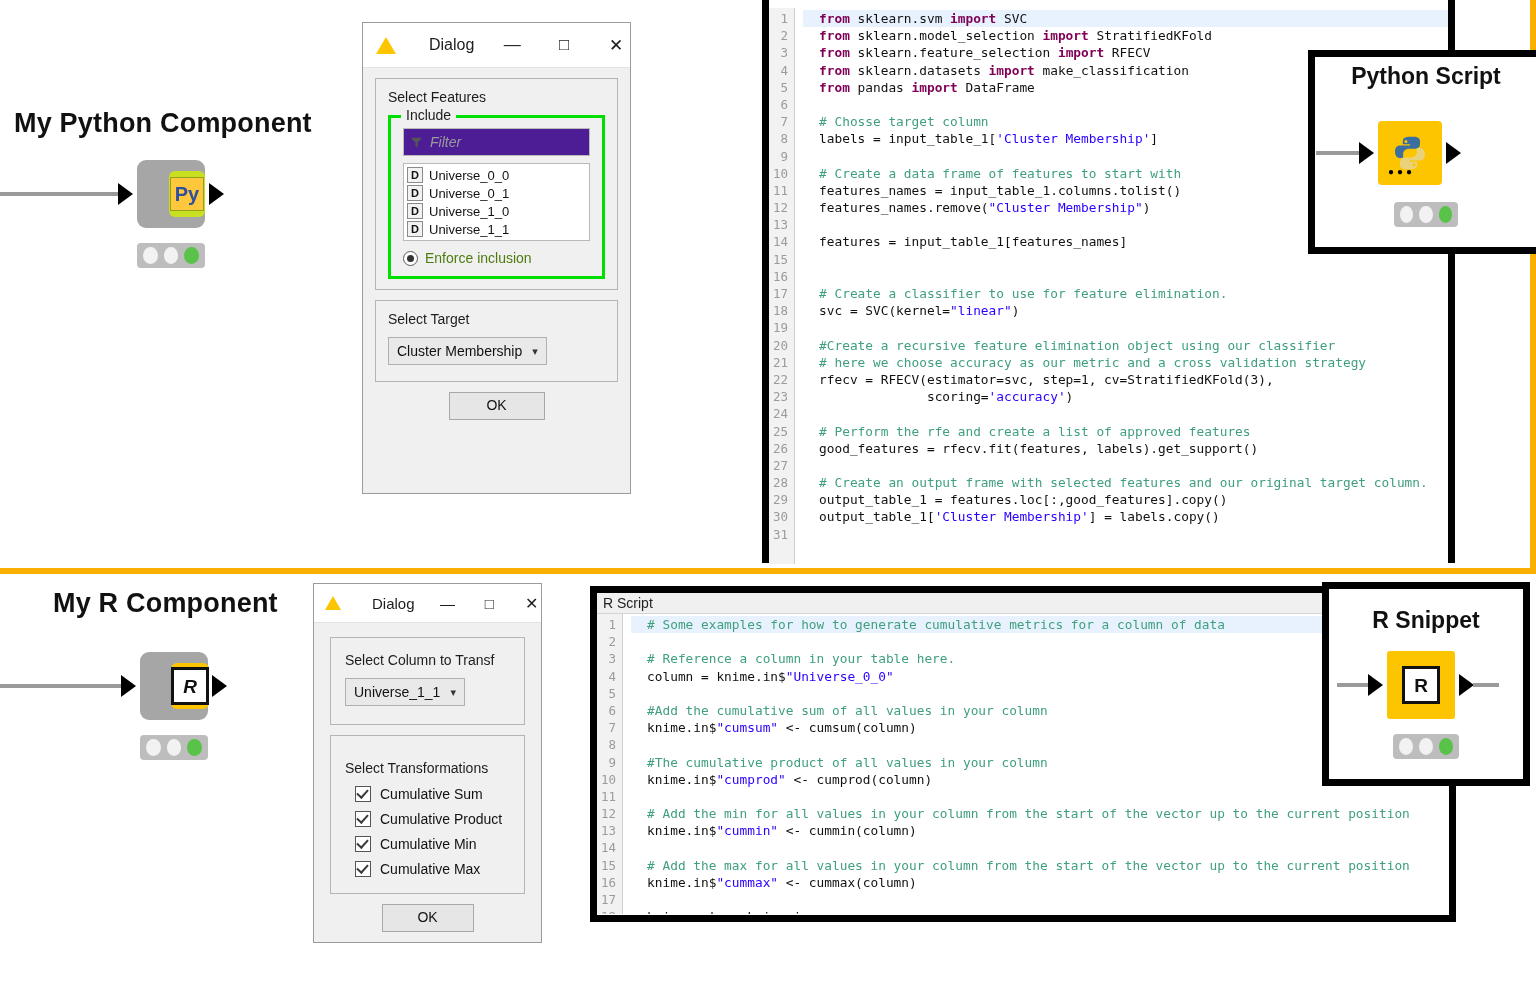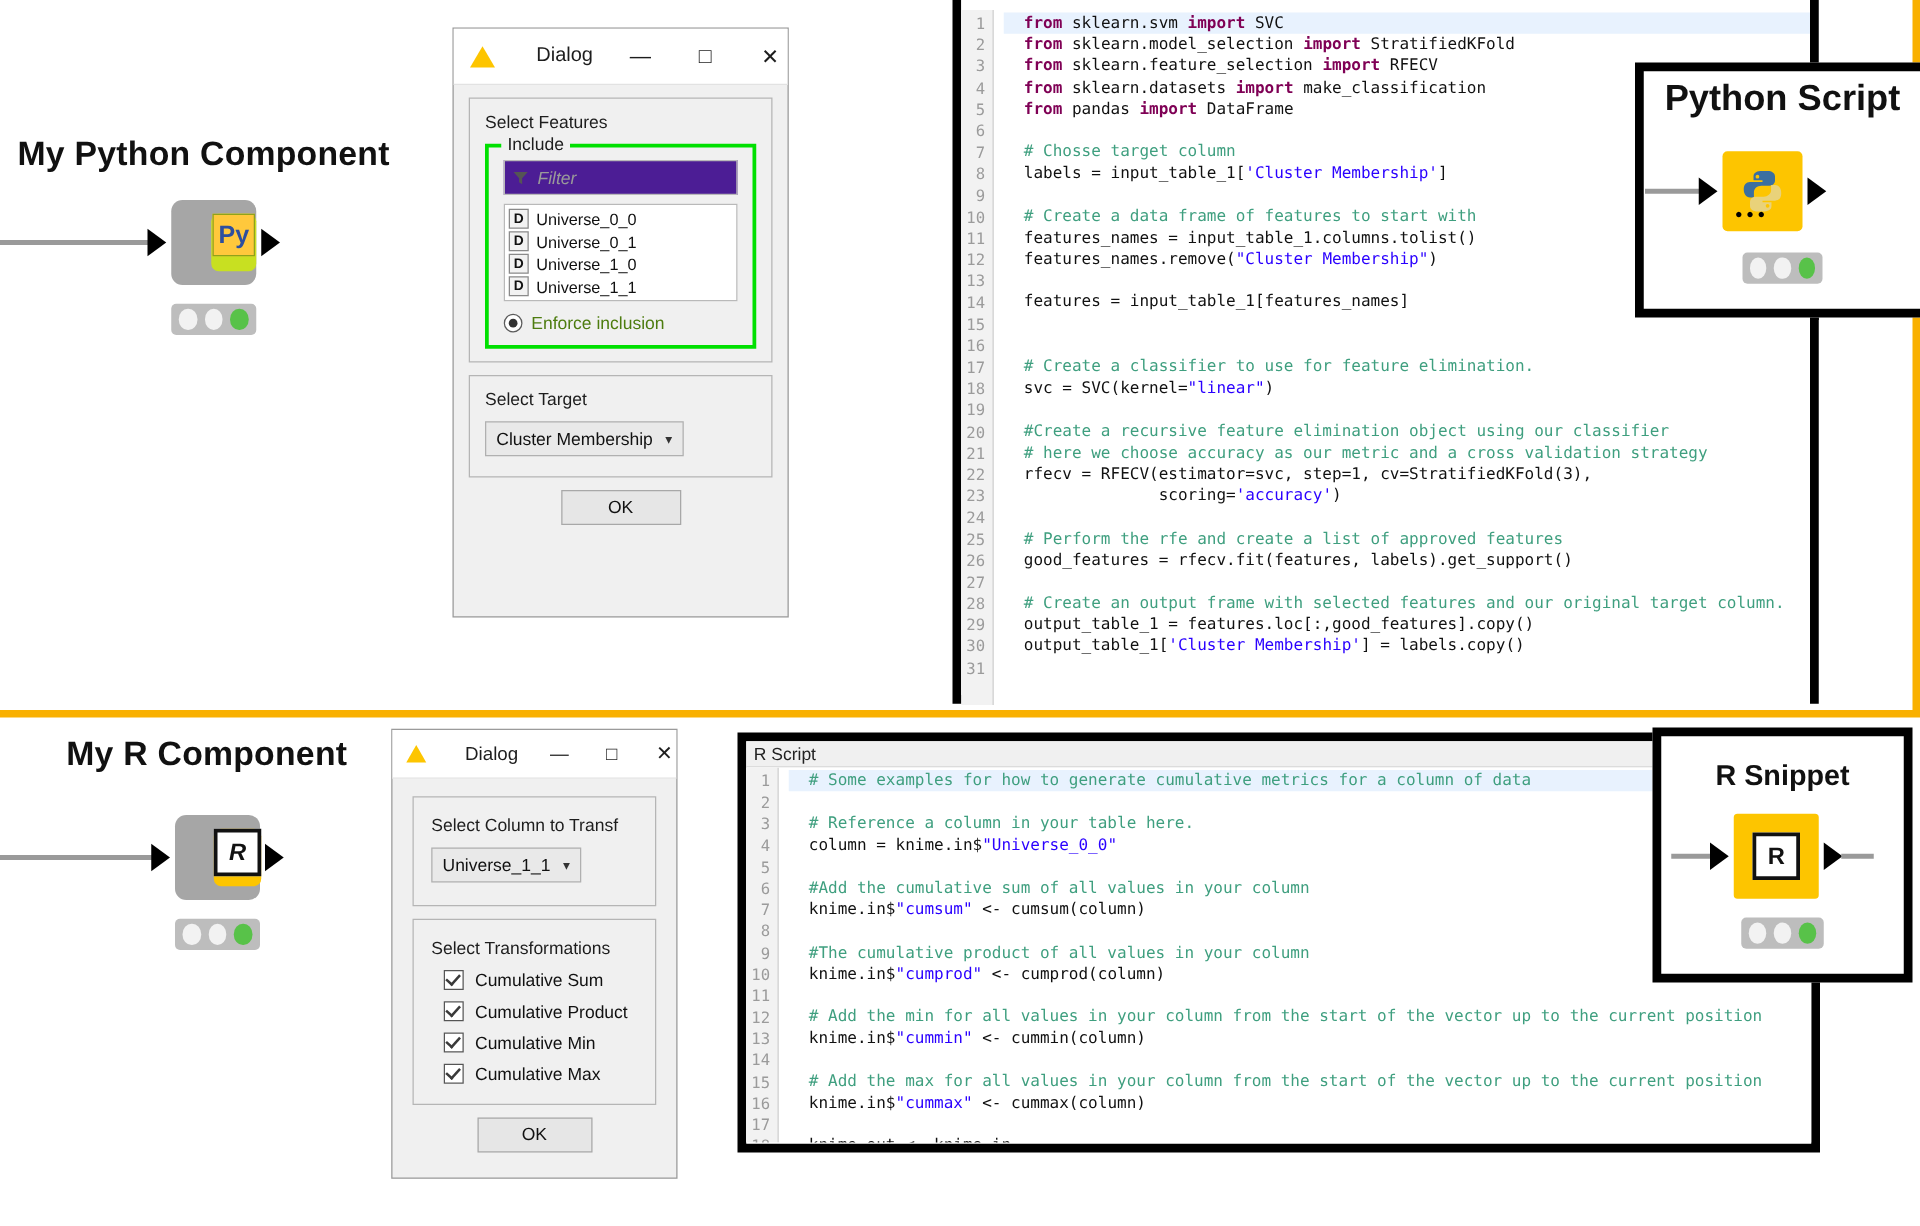--- a/index.html
+++ b/index.html
@@ -241,7 +241,7 @@
   <div style="position:absolute;left:1448px;top:236px;width:7px;height:20px;background:#000;"></div>
 
   <div class="node-frame" style="left:1308px;top:50px;width:222px;height:190px;">
-    <div class="frame-title" style="font-size:29px;margin-top:6px;text-align:center;">Python Script</div>
+    <div class="frame-title" style="font-size:23px;margin-top:6px;text-align:center;">Python Script</div>
 
     <div class="node-wrap" style="left:63px;top:64px;">
       <div class="wire" style="left:-62px;width:46px;"></div>

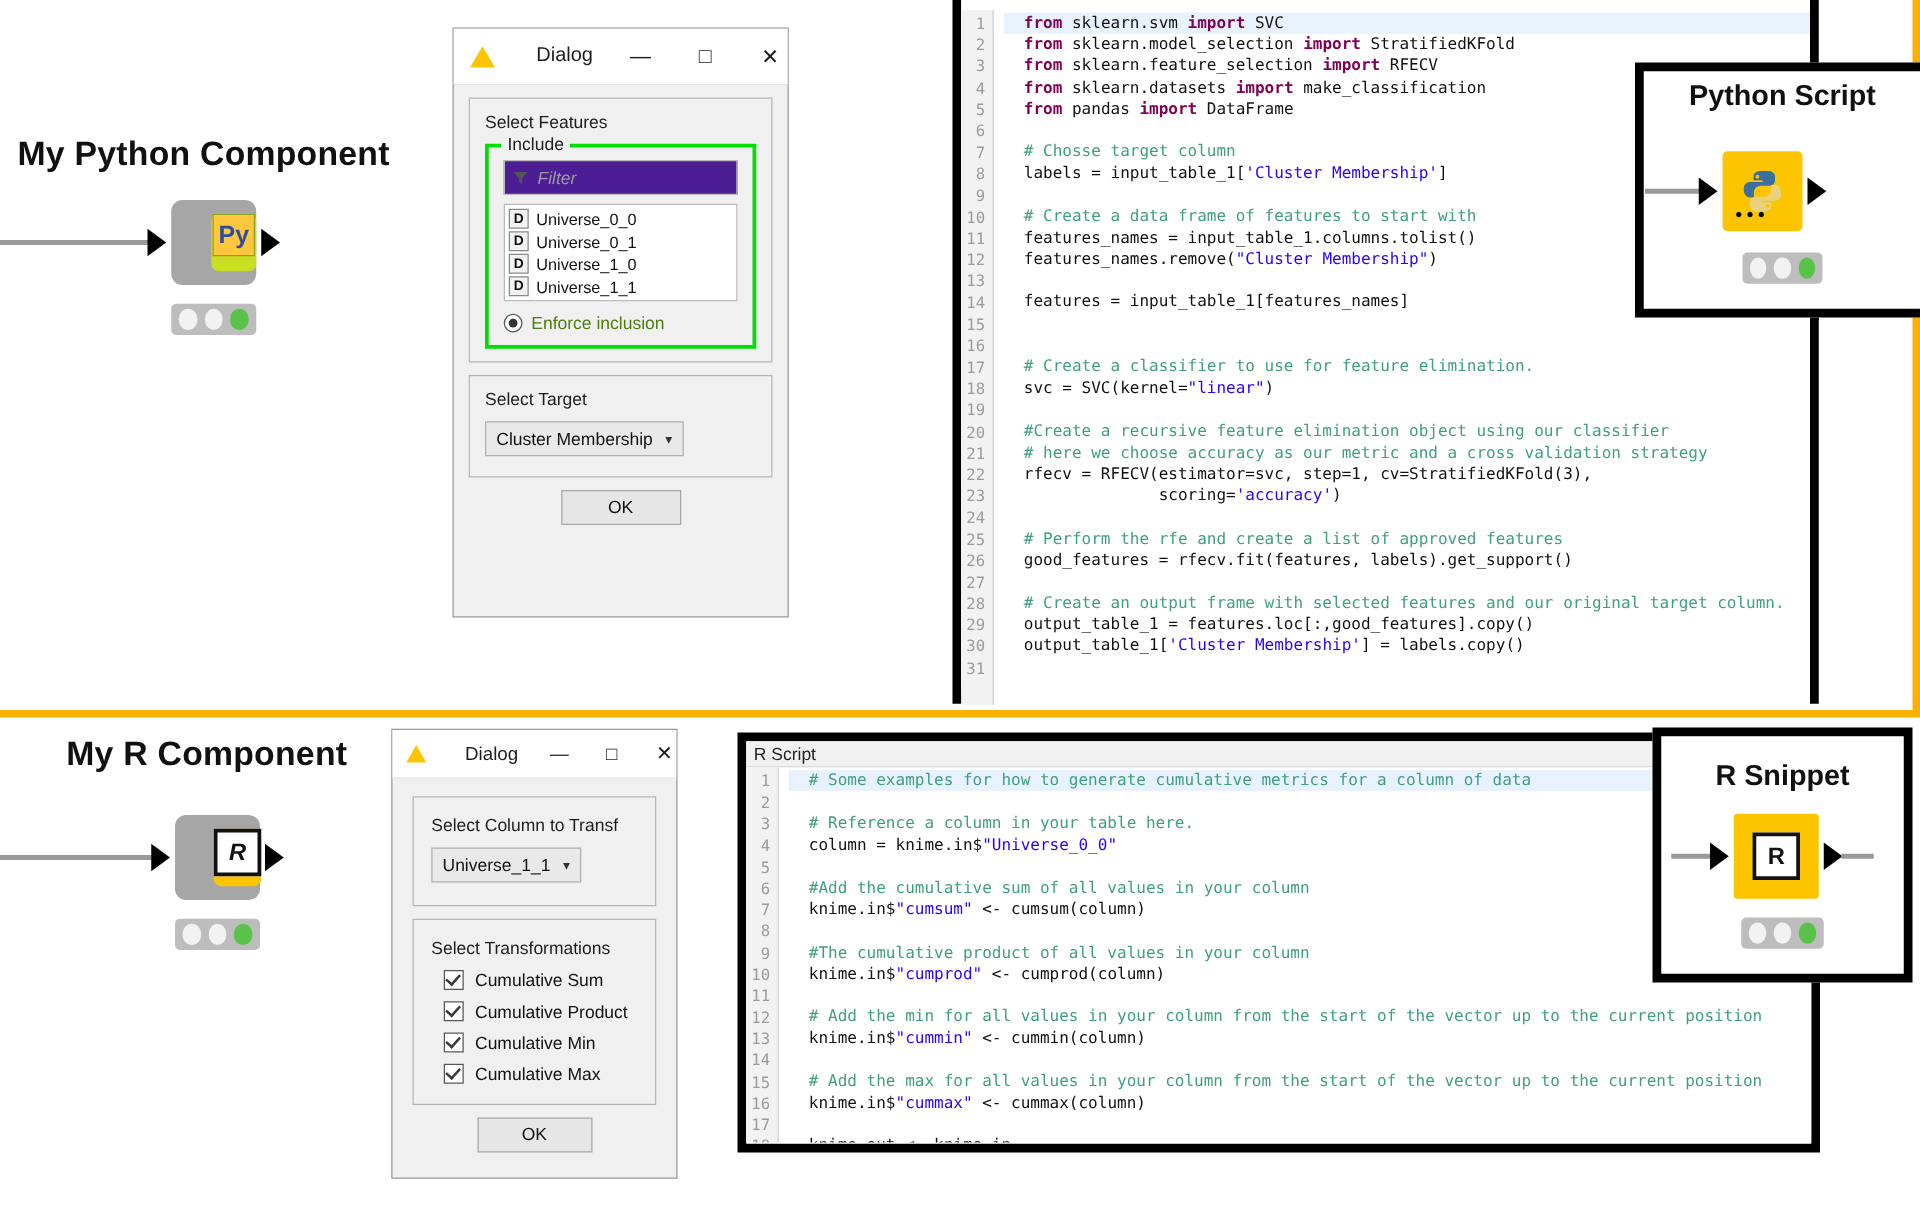--- a/index.html
+++ b/index.html
@@ -24,7 +24,7 @@
   .node-wrap{position:absolute;}
   .node-body{position:relative;width:68px;height:68px;border-radius:9px;}
   .node-body.component{background:#a6a6a6;display:flex;align-items:center;justify-content:center;}
-  .node-inner{width:46px;height:46px;border-radius:6px;display:flex;align-items:flex-start;justify-content:center;margin-left:32px;}
+  .node-inner{width:46px;height:46px;border-radius:6px;display:flex;align-items:center;justify-content:center;margin-left:32px;}
   .node-inner.py{background:#c8e021;}
   .node-inner.r{background:#fdc500;}
   .glyph-box{

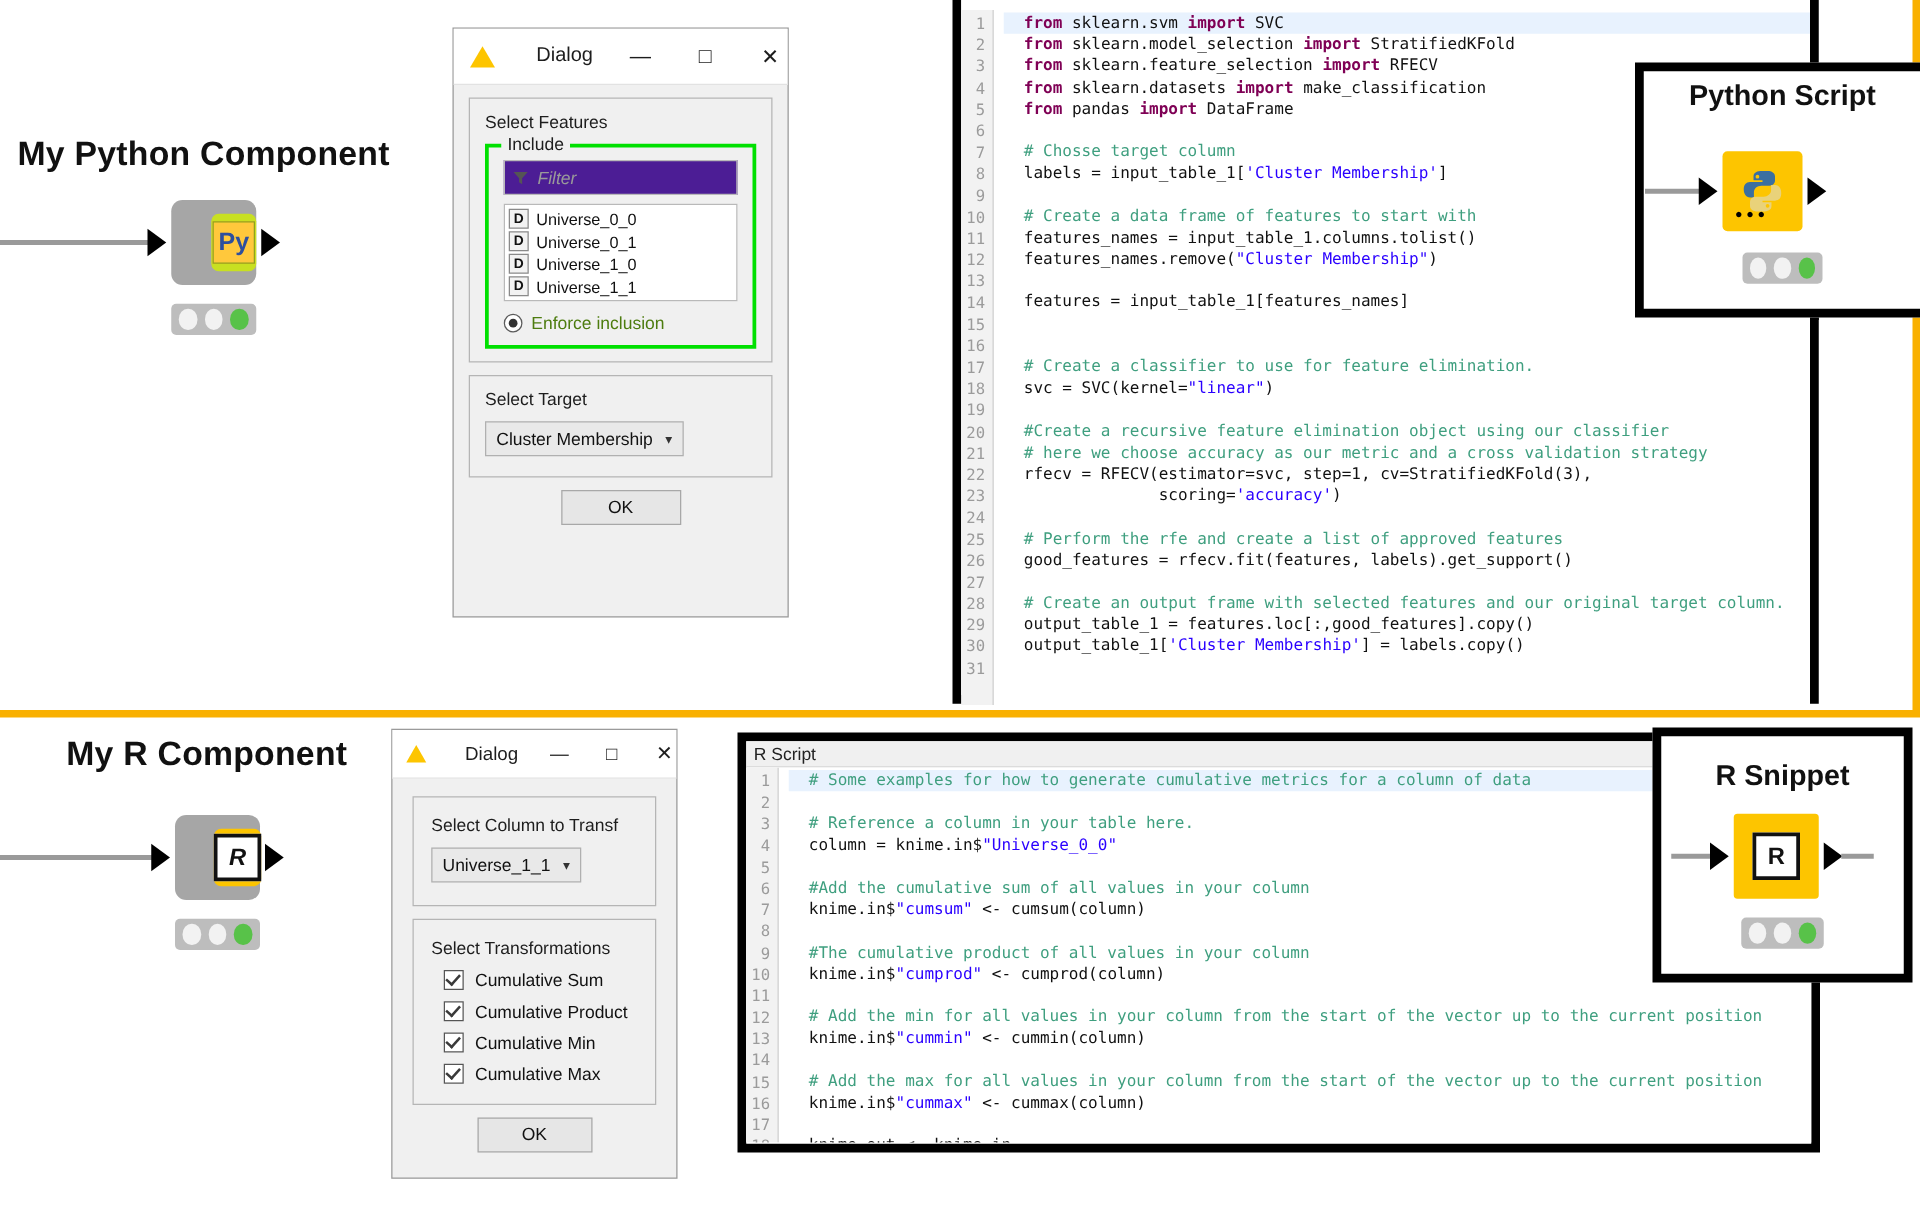--- a/index.html
+++ b/index.html
@@ -299,7 +299,7 @@
         </div>
       </div>
 
-      <div class="panel" style="padding:14px 14px 16px 14px;">
+      <div class="panel" style="padding:24px 14px 16px 14px;">
         <div class="panel-lbl">Select Transformations</div>
         <div class="chk-row">
           <span class="chk"></span>

